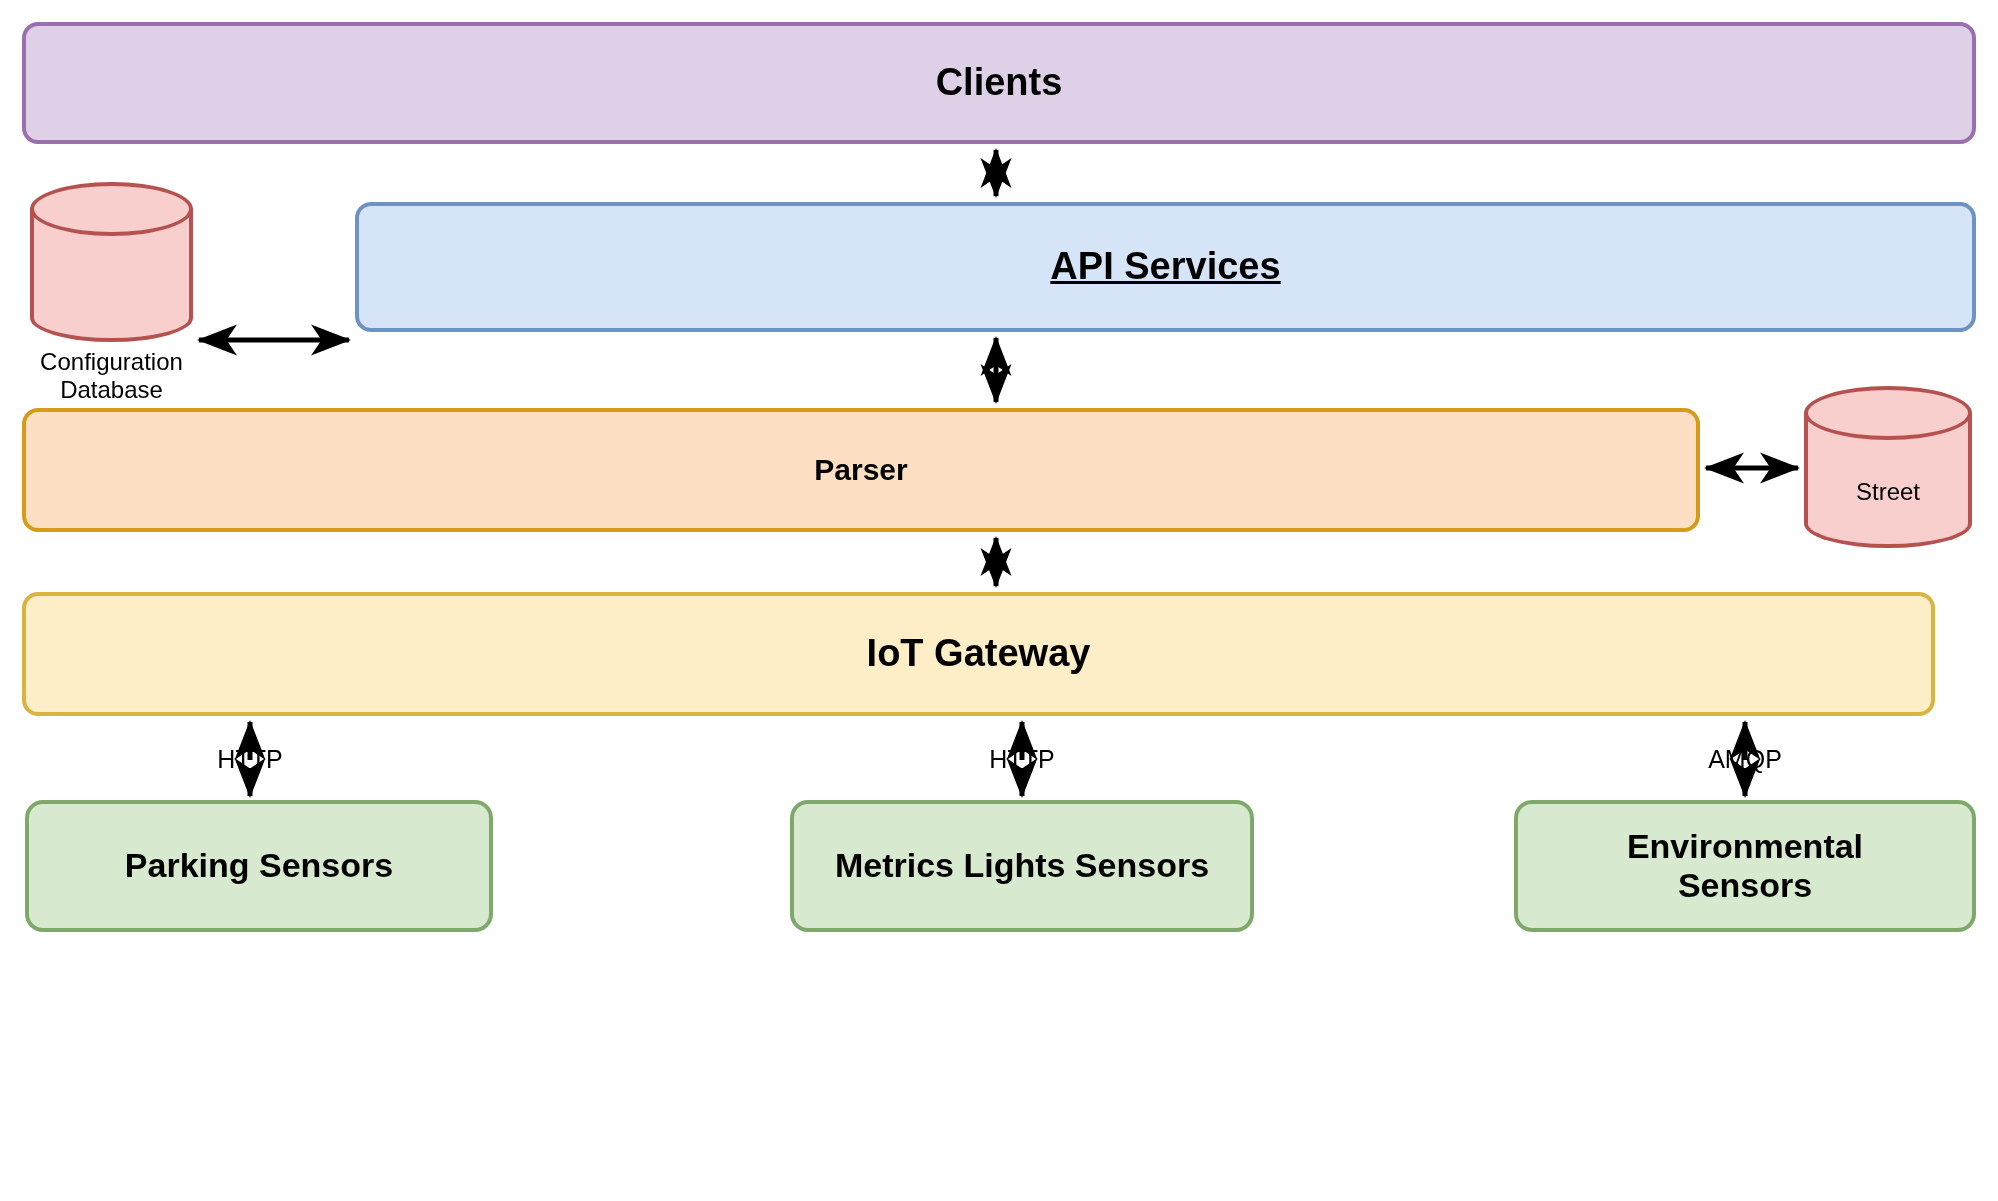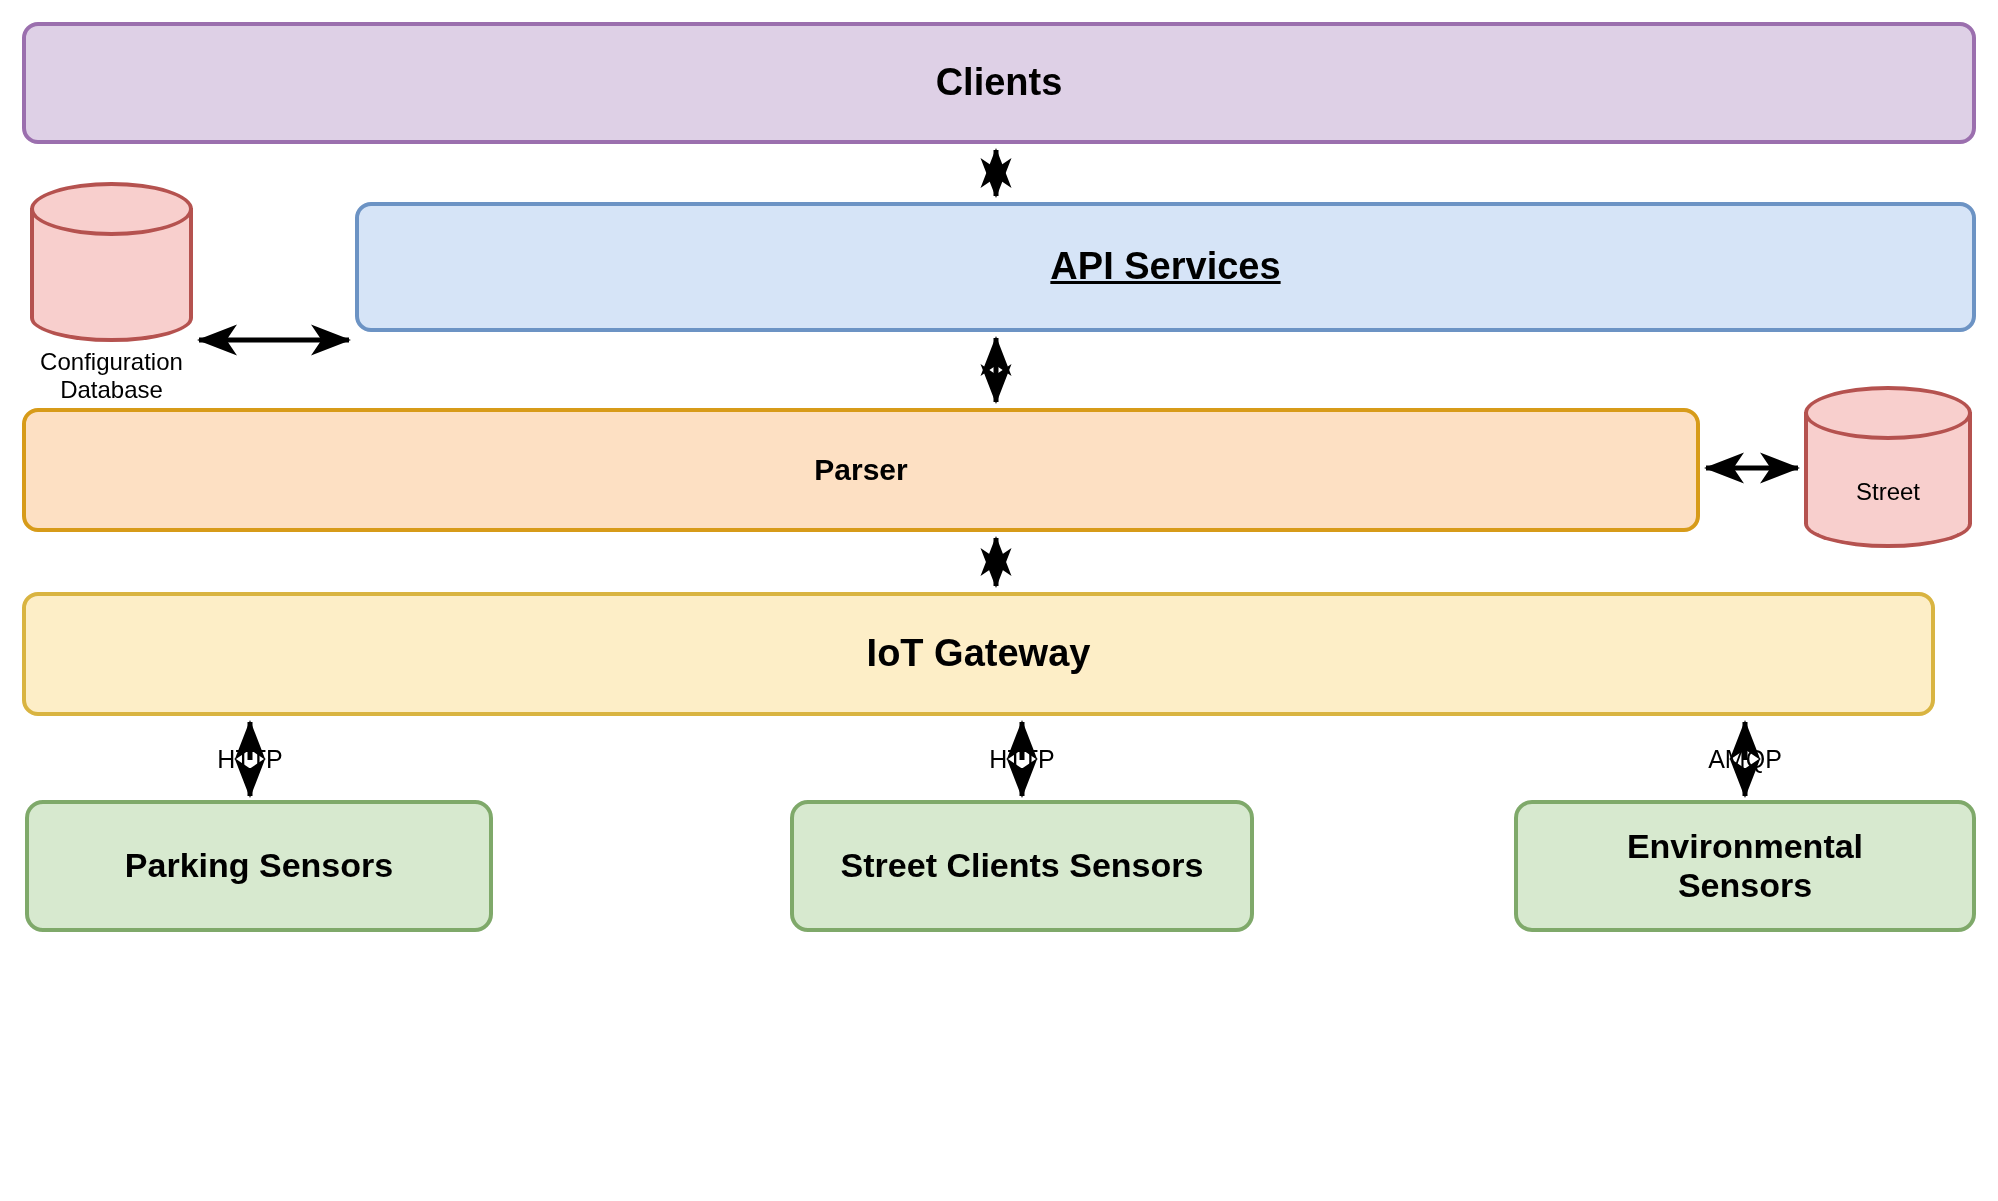--- a/index.html
+++ b/index.html
@@ -156,7 +156,7 @@
   </div>
 
   <div class="node sensor-node" id="node-street-lights-sensors">
-    <span class="node-label">Street Clients Sensors</span>
+    <span class="node-label">Metrics Lights Sensors</span>
   </div>
 
   <div class="node sensor-node" id="node-environmental-sensors">

